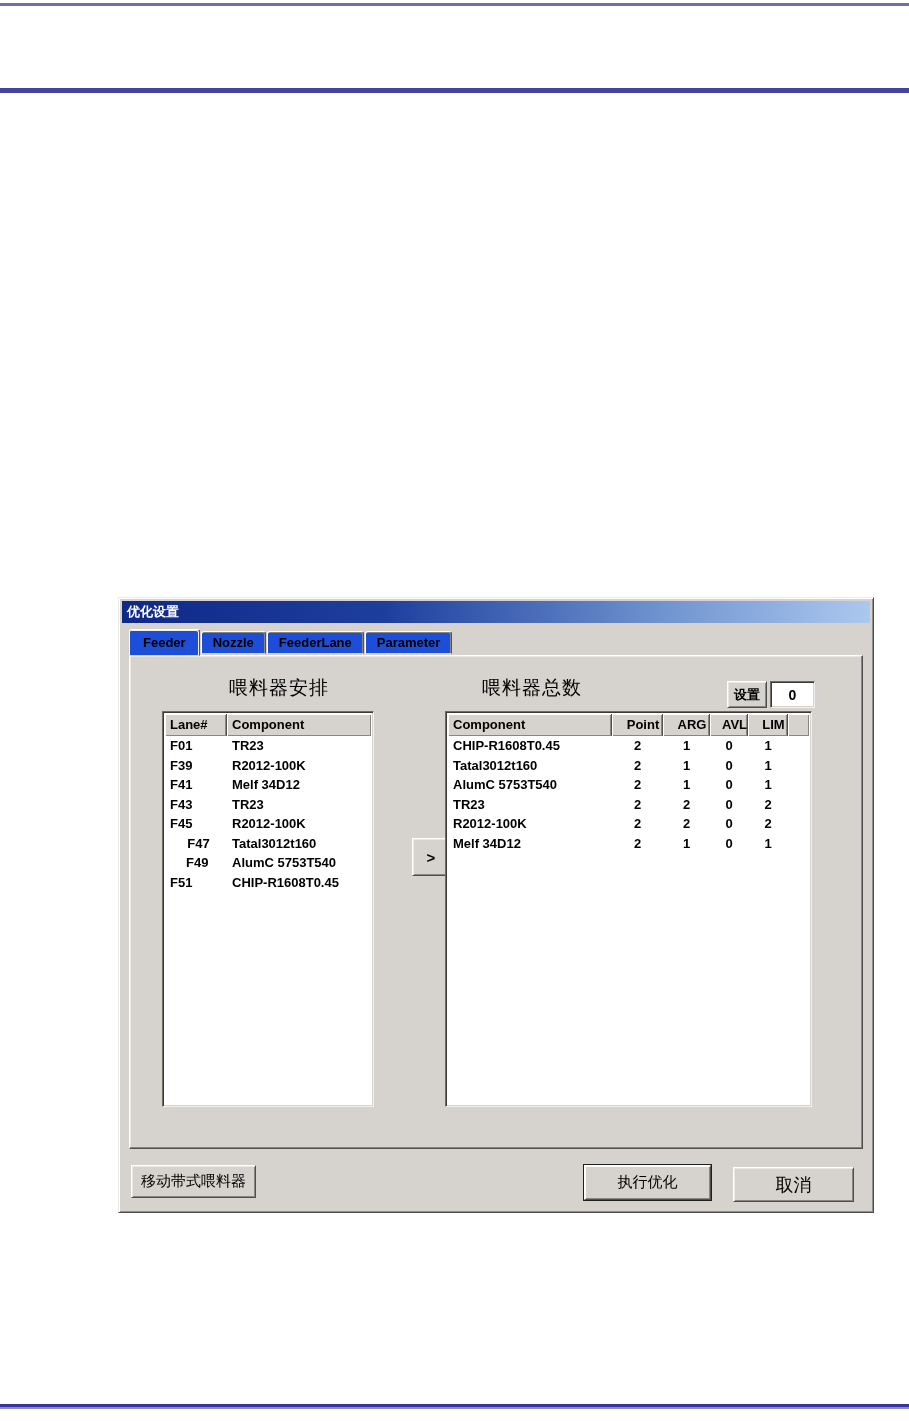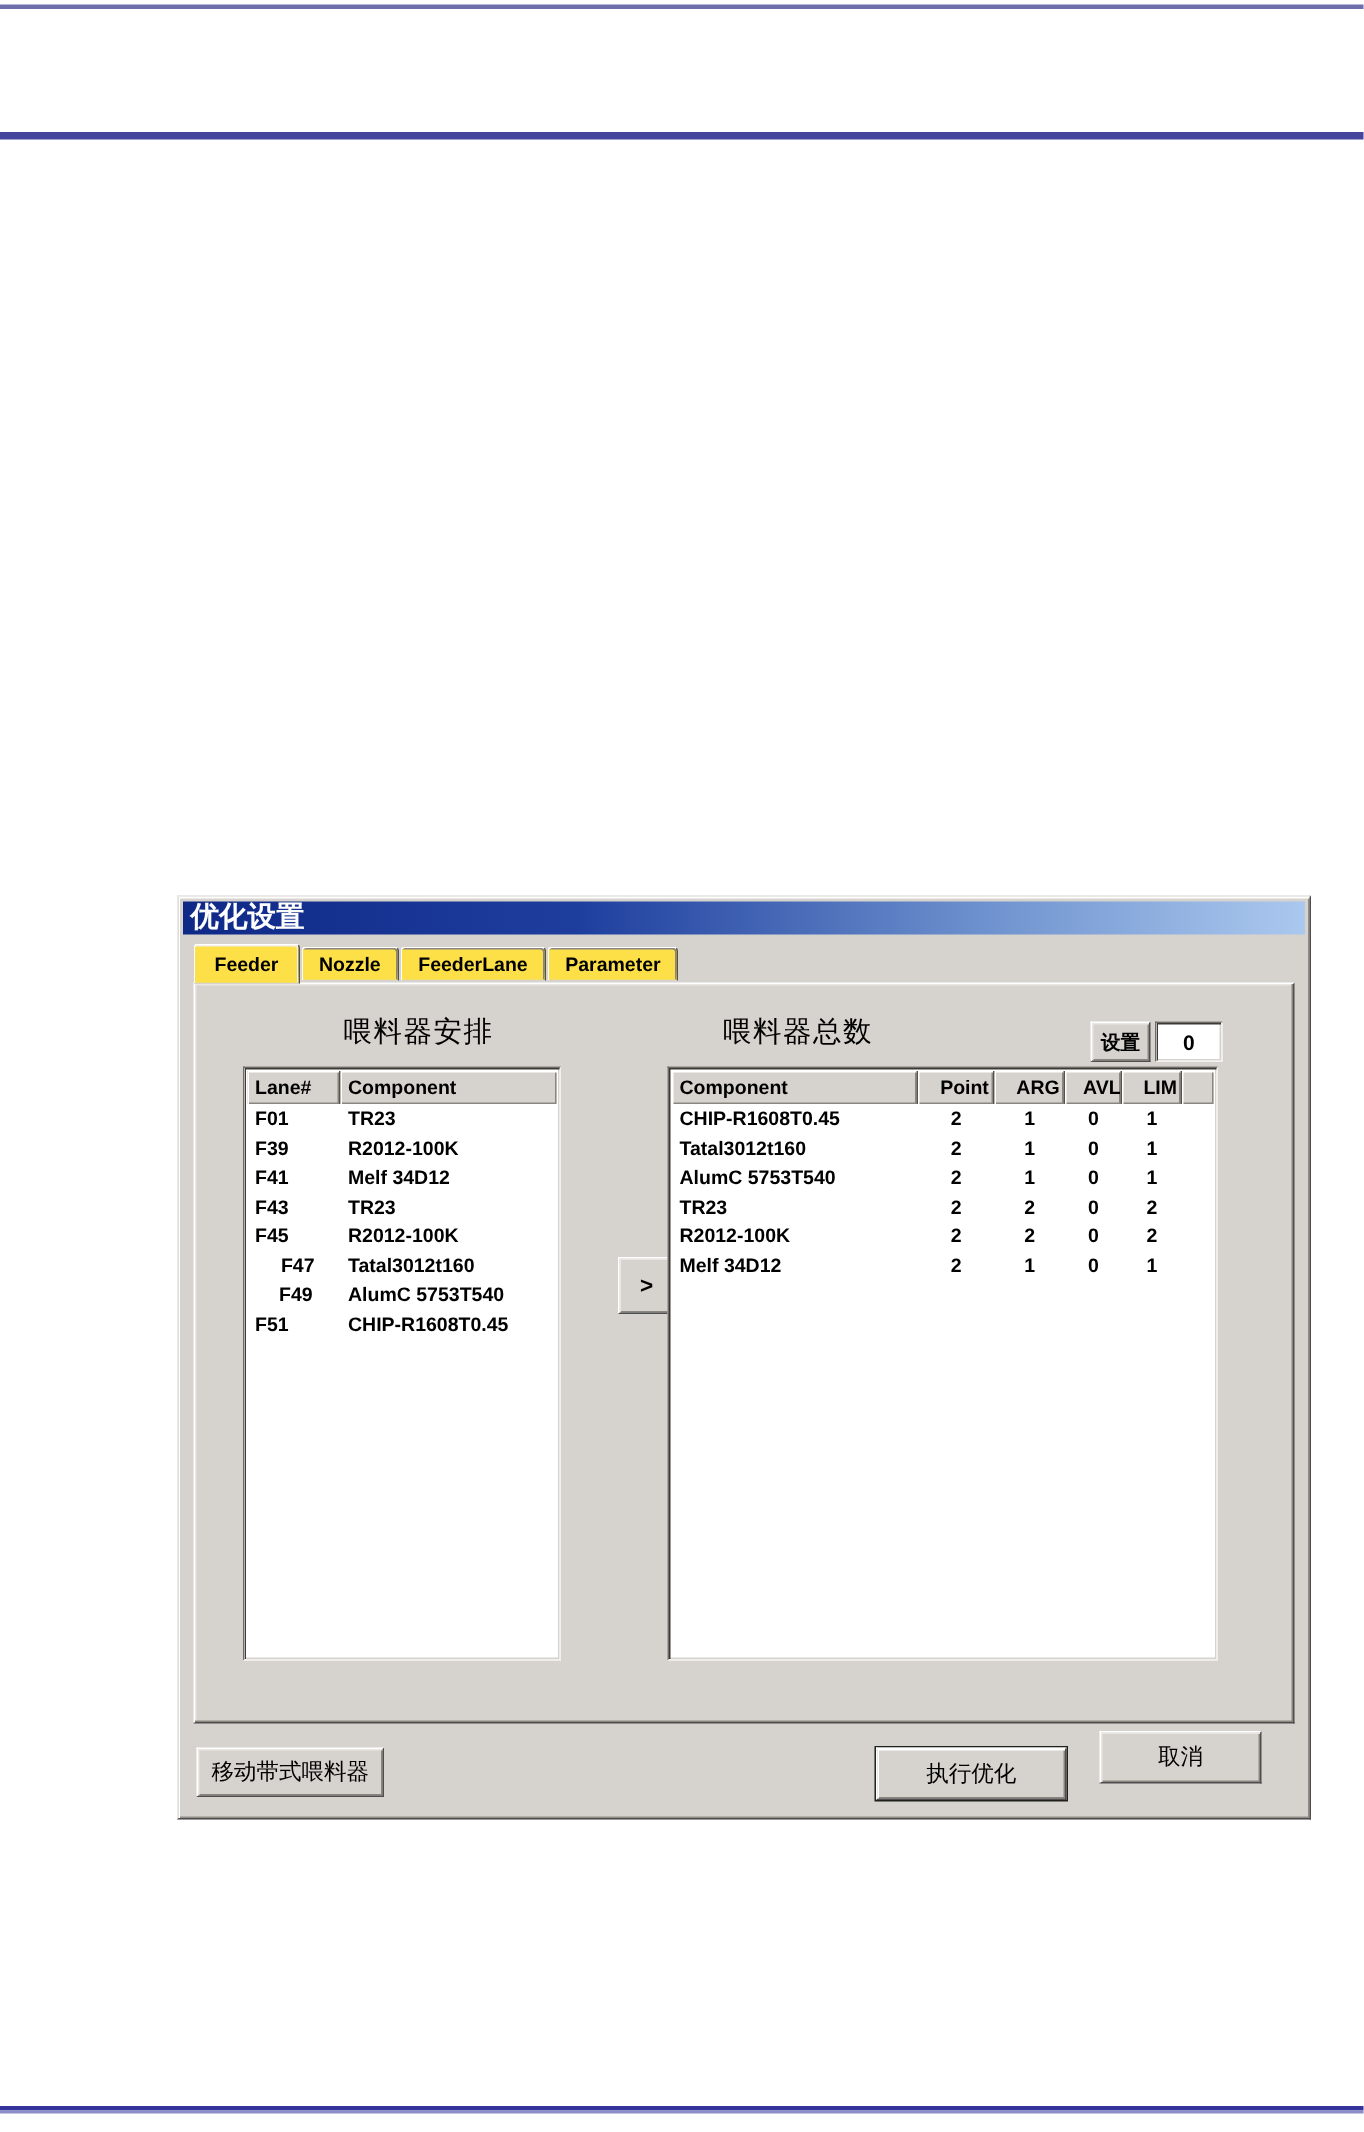--- a/index.html
+++ b/index.html
@@ -23,7 +23,7 @@
   #titlebar{
     position:absolute;left:3px;top:3px;right:3px;height:22px;
     background:linear-gradient(90deg,#0f2987 0%,#1e3e9e 35%,#6f93cf 72%,#abc8ee 100%);
-    color:#fff;font-weight:bold;font-size:19px;line-height:22px;
+    color:#fff;font-weight:bold;font-size:13px;line-height:22px;
     padding-left:5px;box-sizing:border-box;
   }
   #tabstrip{

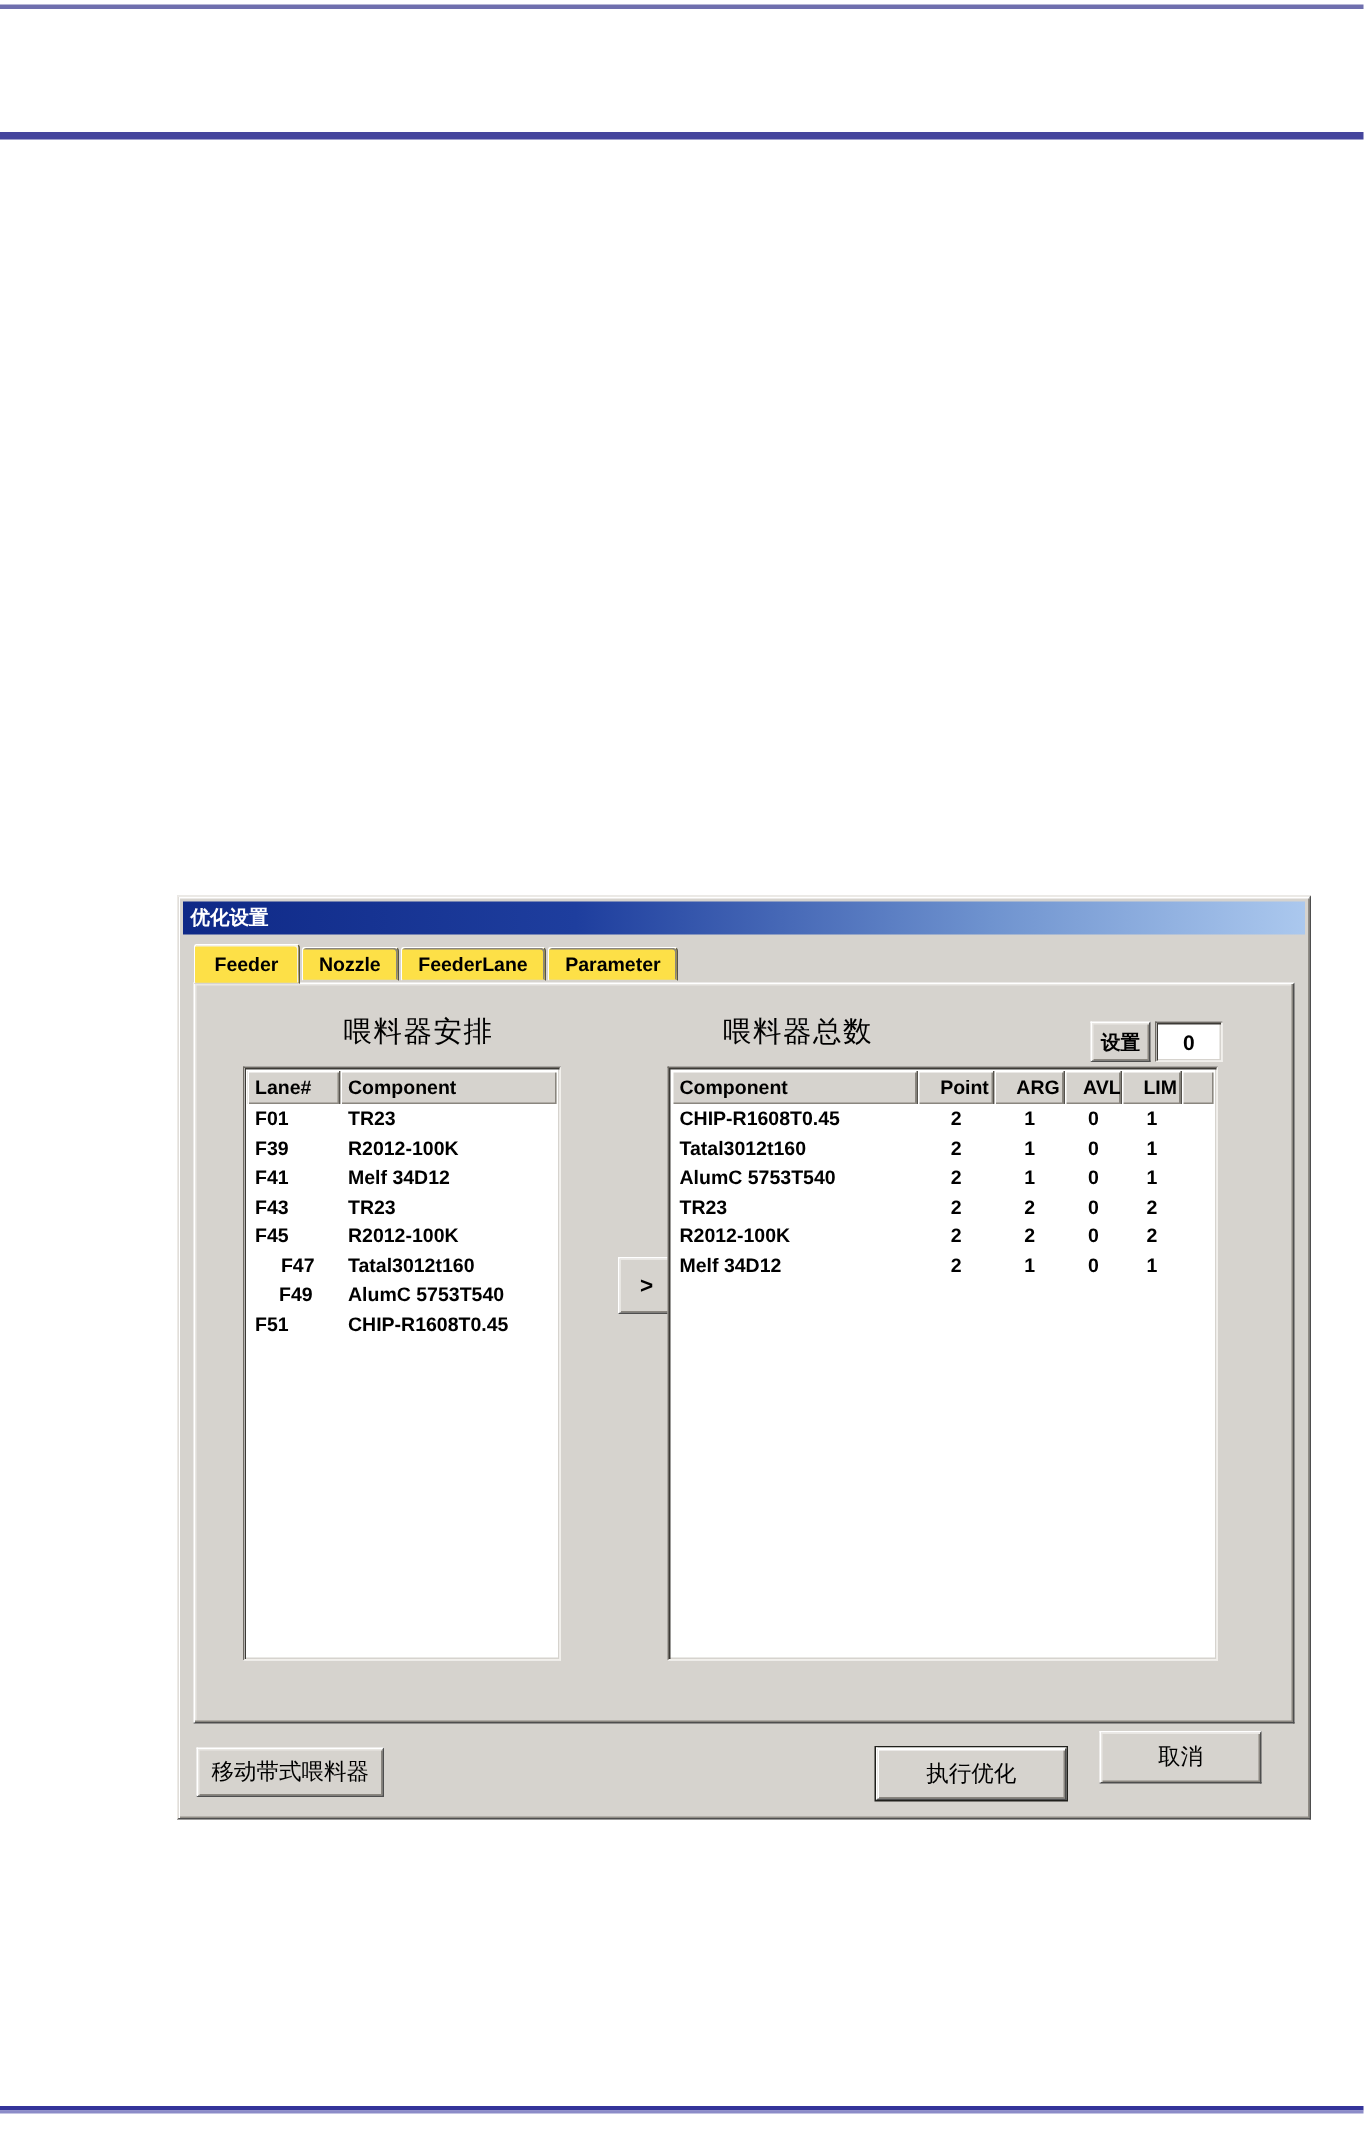--- a/index.html
+++ b/index.html
@@ -31,7 +31,7 @@
   }
   .tab{
     box-sizing:border-box;height:23px;line-height:22px;padding:0 11px;
-    background:#fde047;font-weight:bold;font-size:13px;
+    background:#1d4ed8;font-weight:bold;font-size:13px;
     border:1px solid;border-color:#ffffff #55524c #d6d3ce #ffffff;
     box-shadow:inset -1px 1px 0 #8a867f;border-radius:3px 3px 0 0;margin-right:1px;
   }

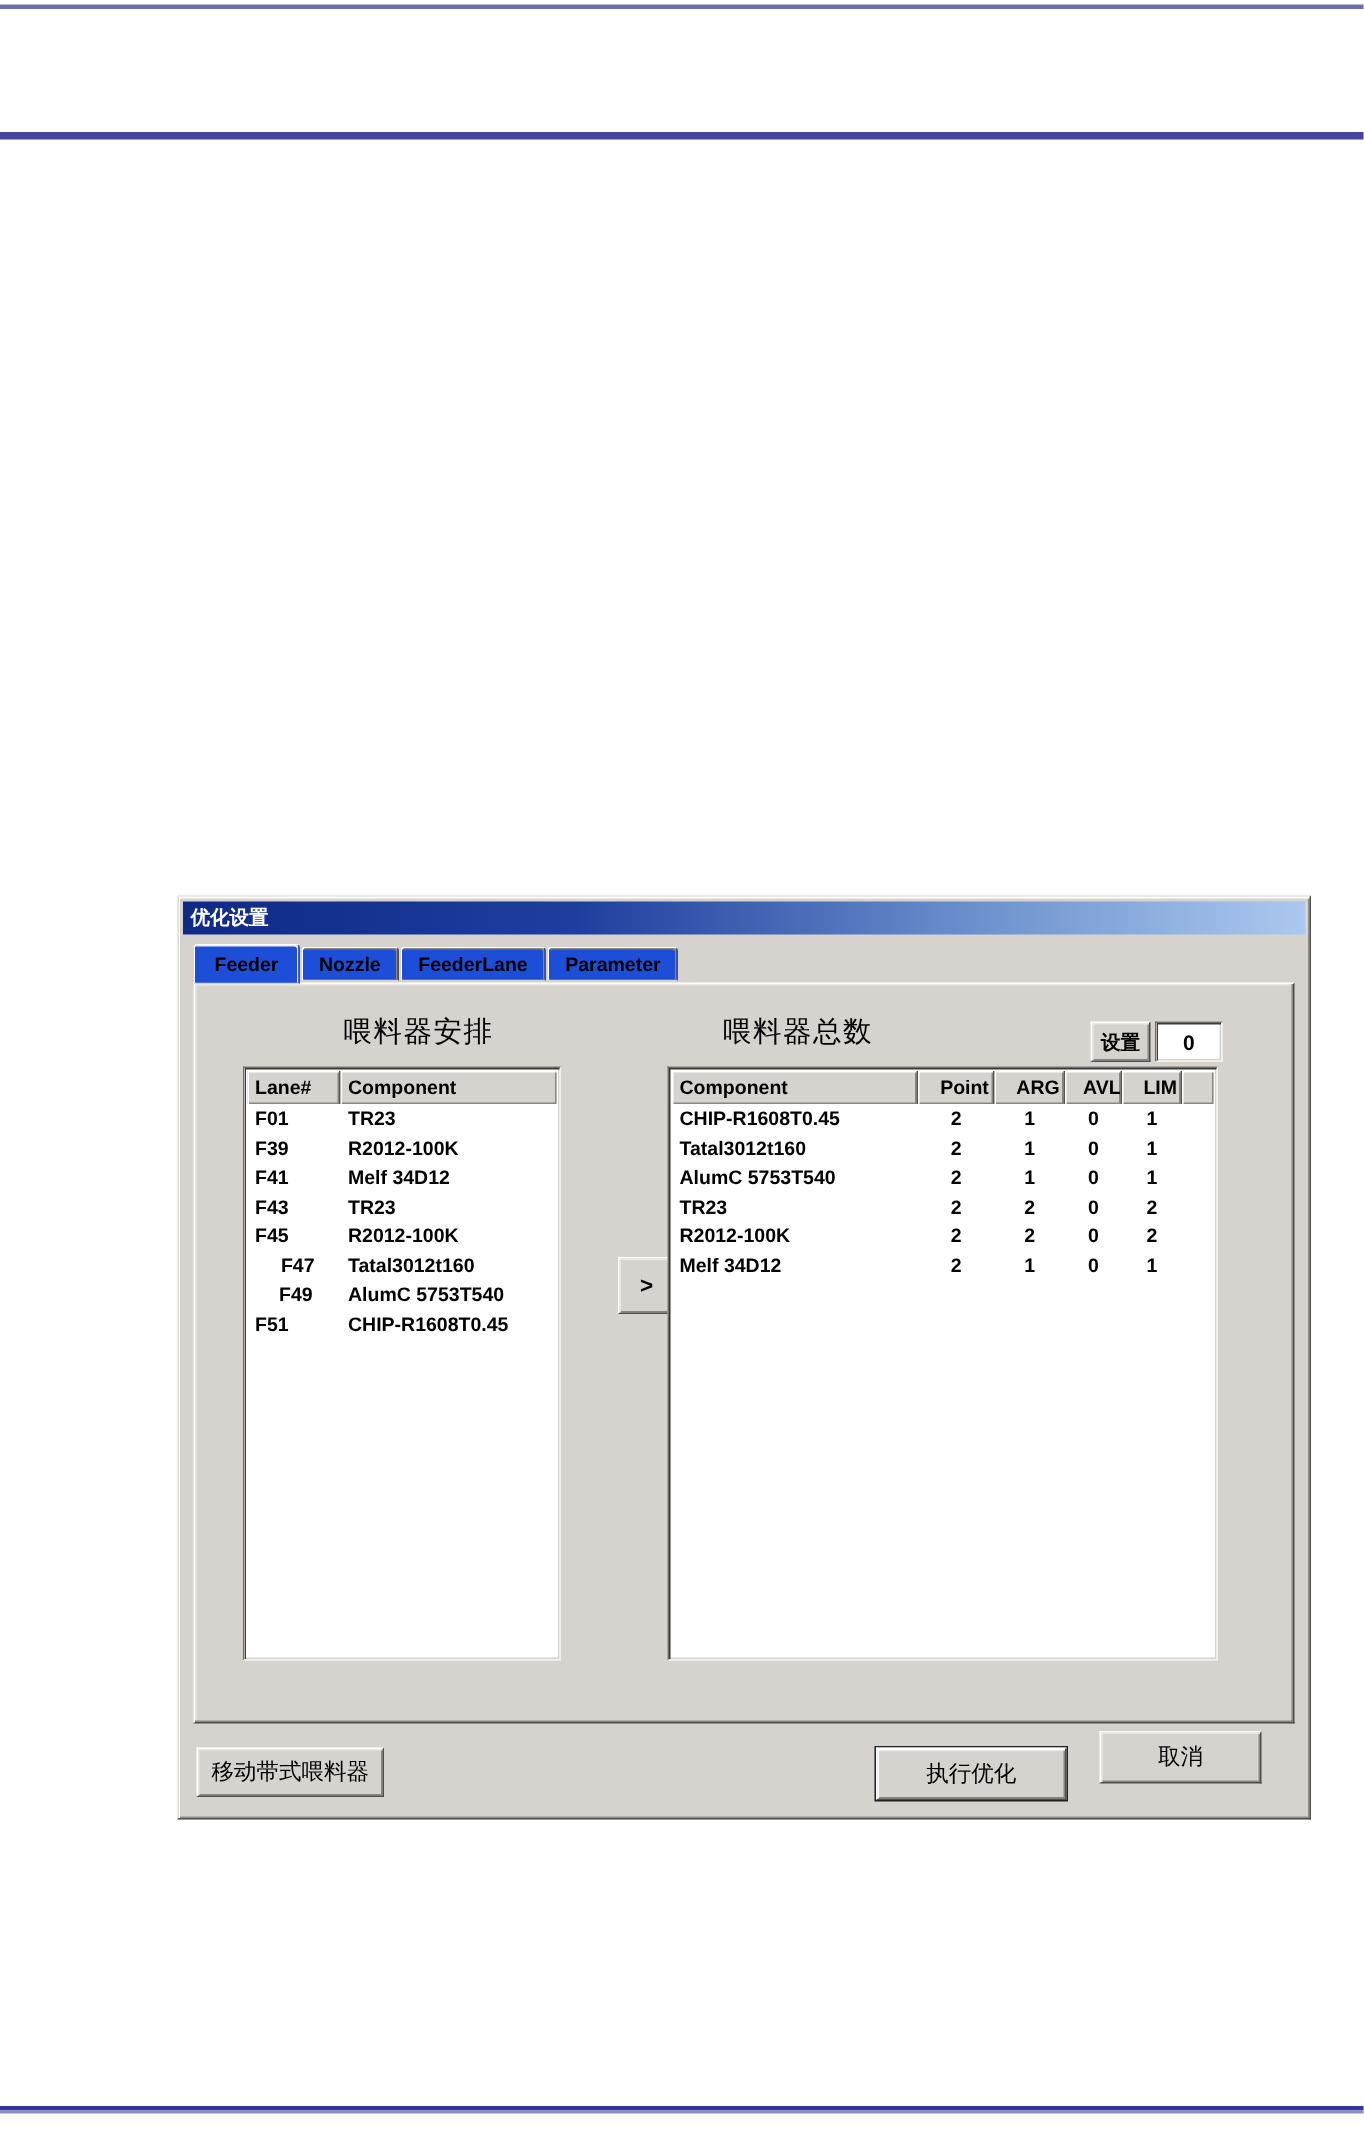--- a/index.html
+++ b/index.html
@@ -66,7 +66,7 @@
   #btn-move-right{left:282px;top:182px;width:38px;height:38px;font-weight:bold;font-size:15px;}
   #btn-move-feeder{left:12px;top:567px;width:125px;height:33px;font-size:15px;}
   #btn-execute{left:465px;top:567px;width:127px;height:35px;font-size:15px;}
-  #btn-cancel{left:614px;top:556px;width:108px;height:35px;font-size:15px;}
+  #btn-cancel{left:614px;top:569px;width:121px;height:35px;font-size:18px;}
 
   
   .list{

